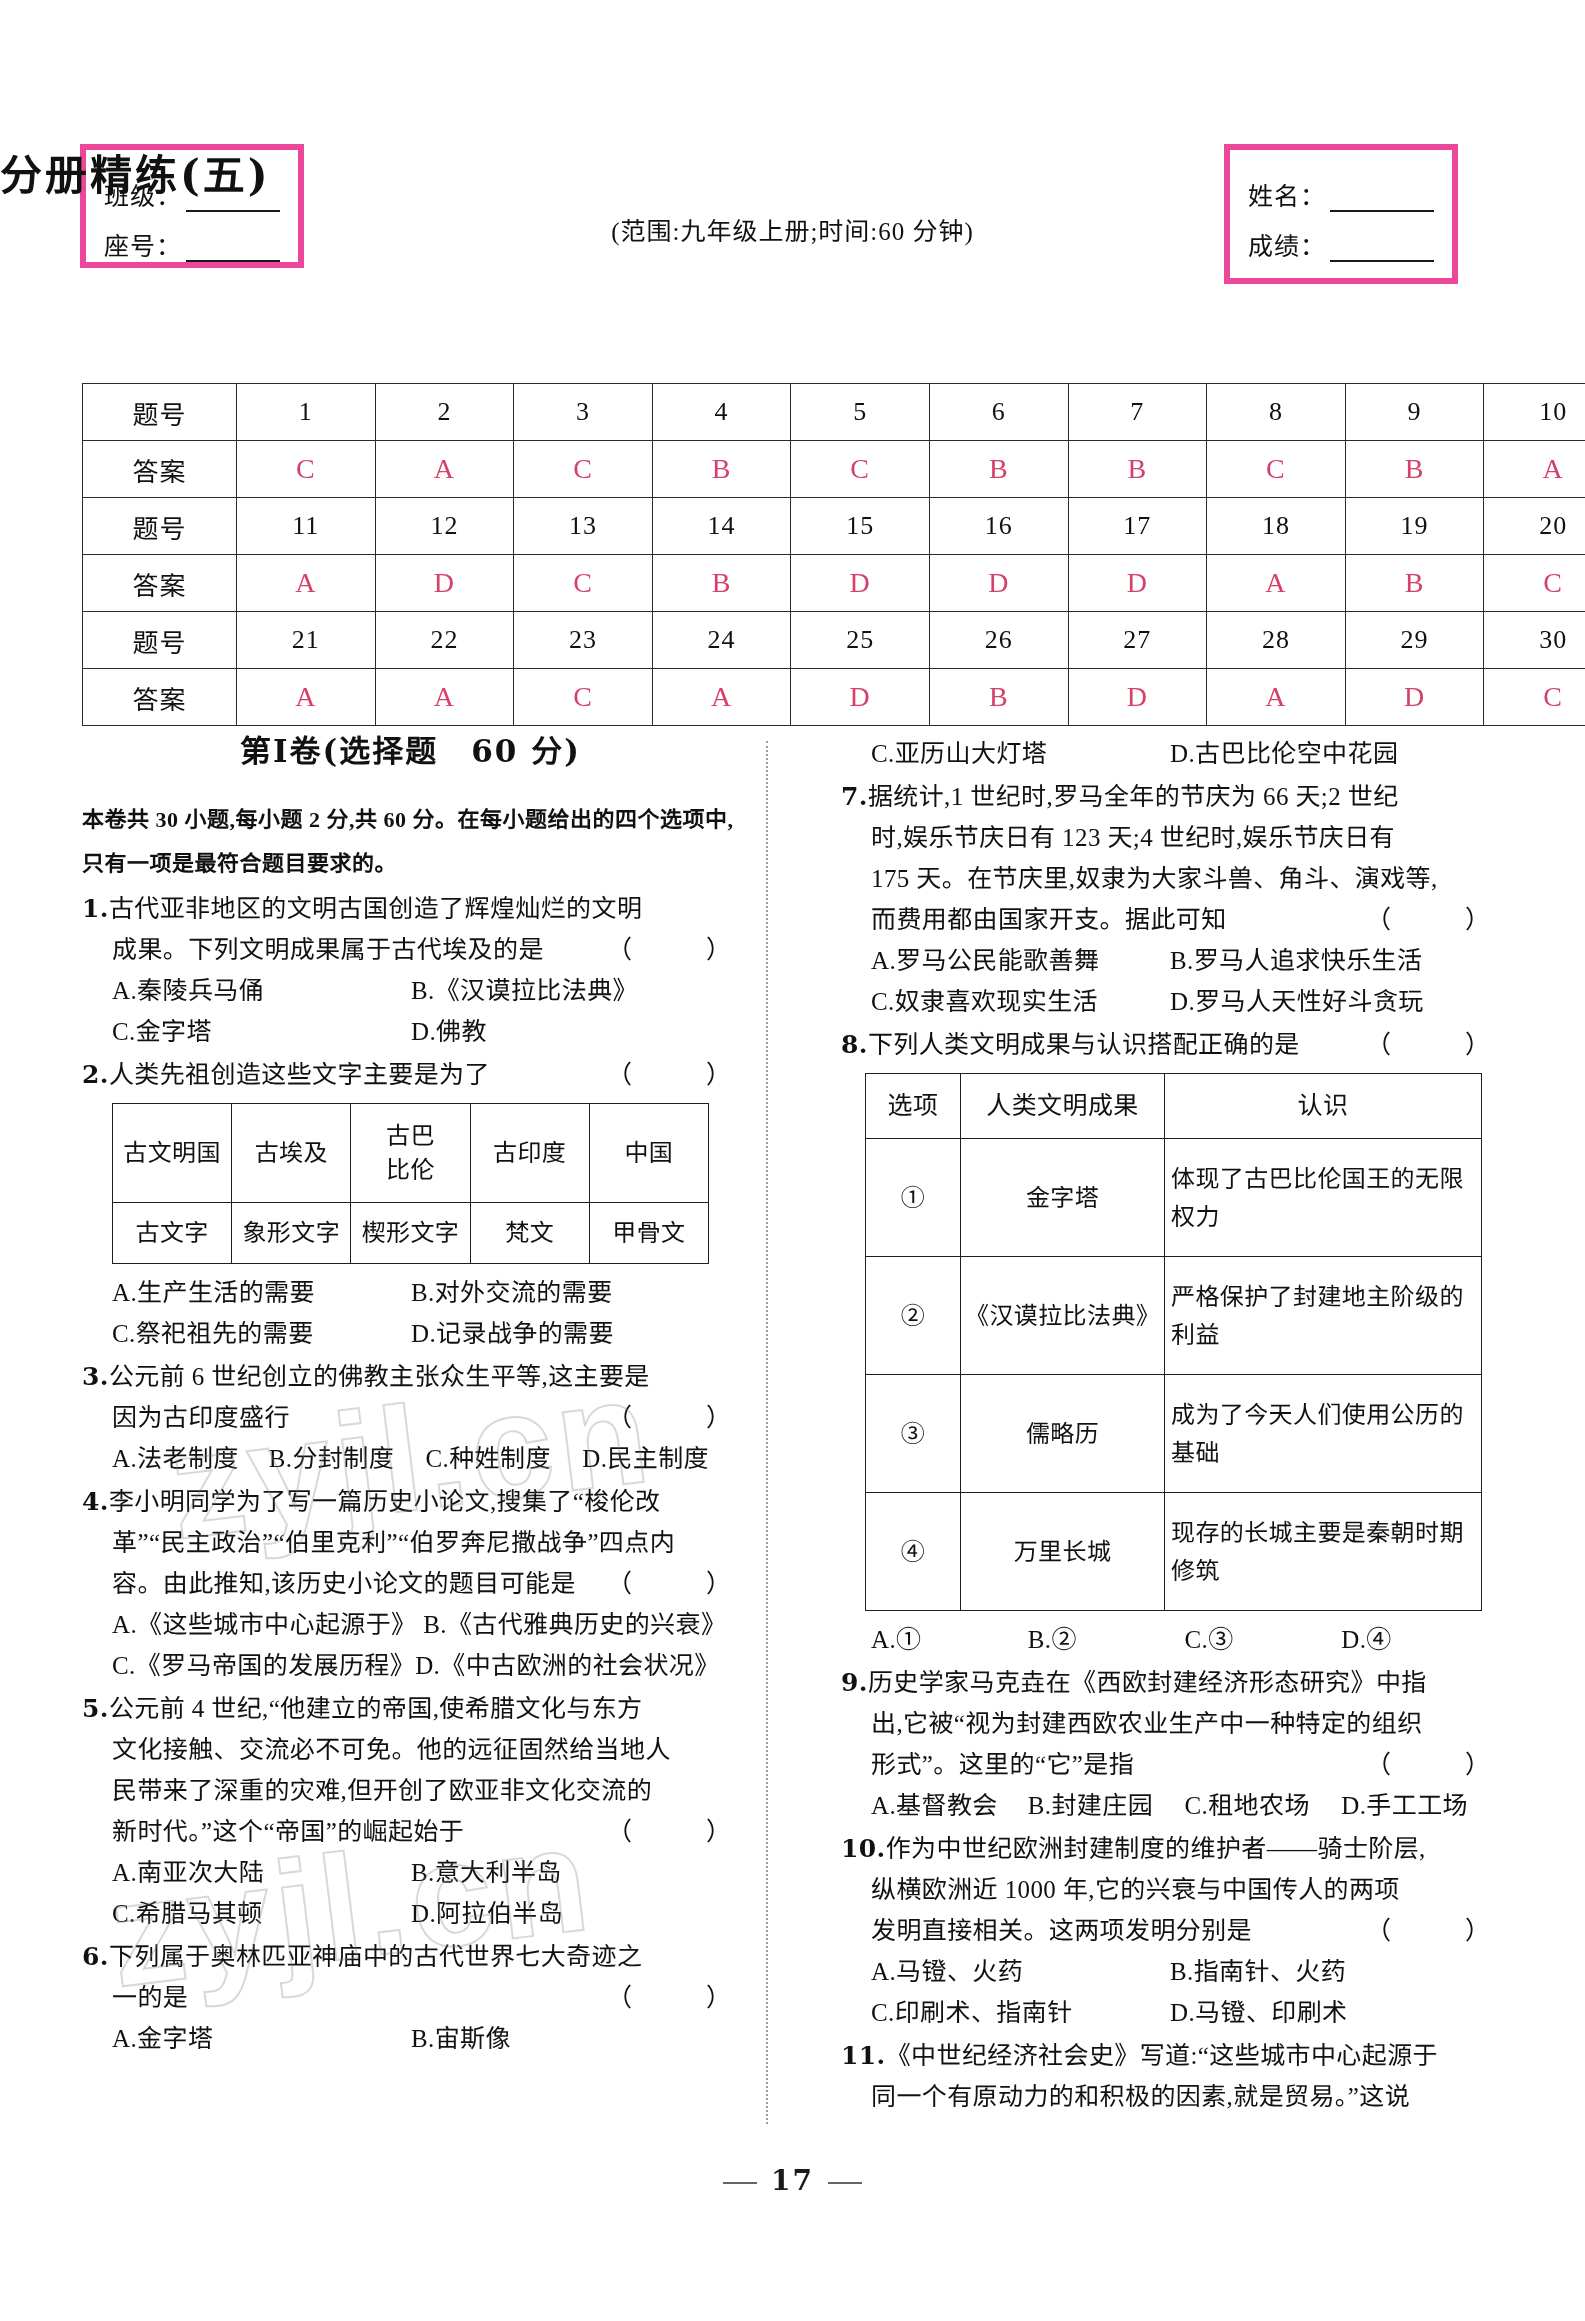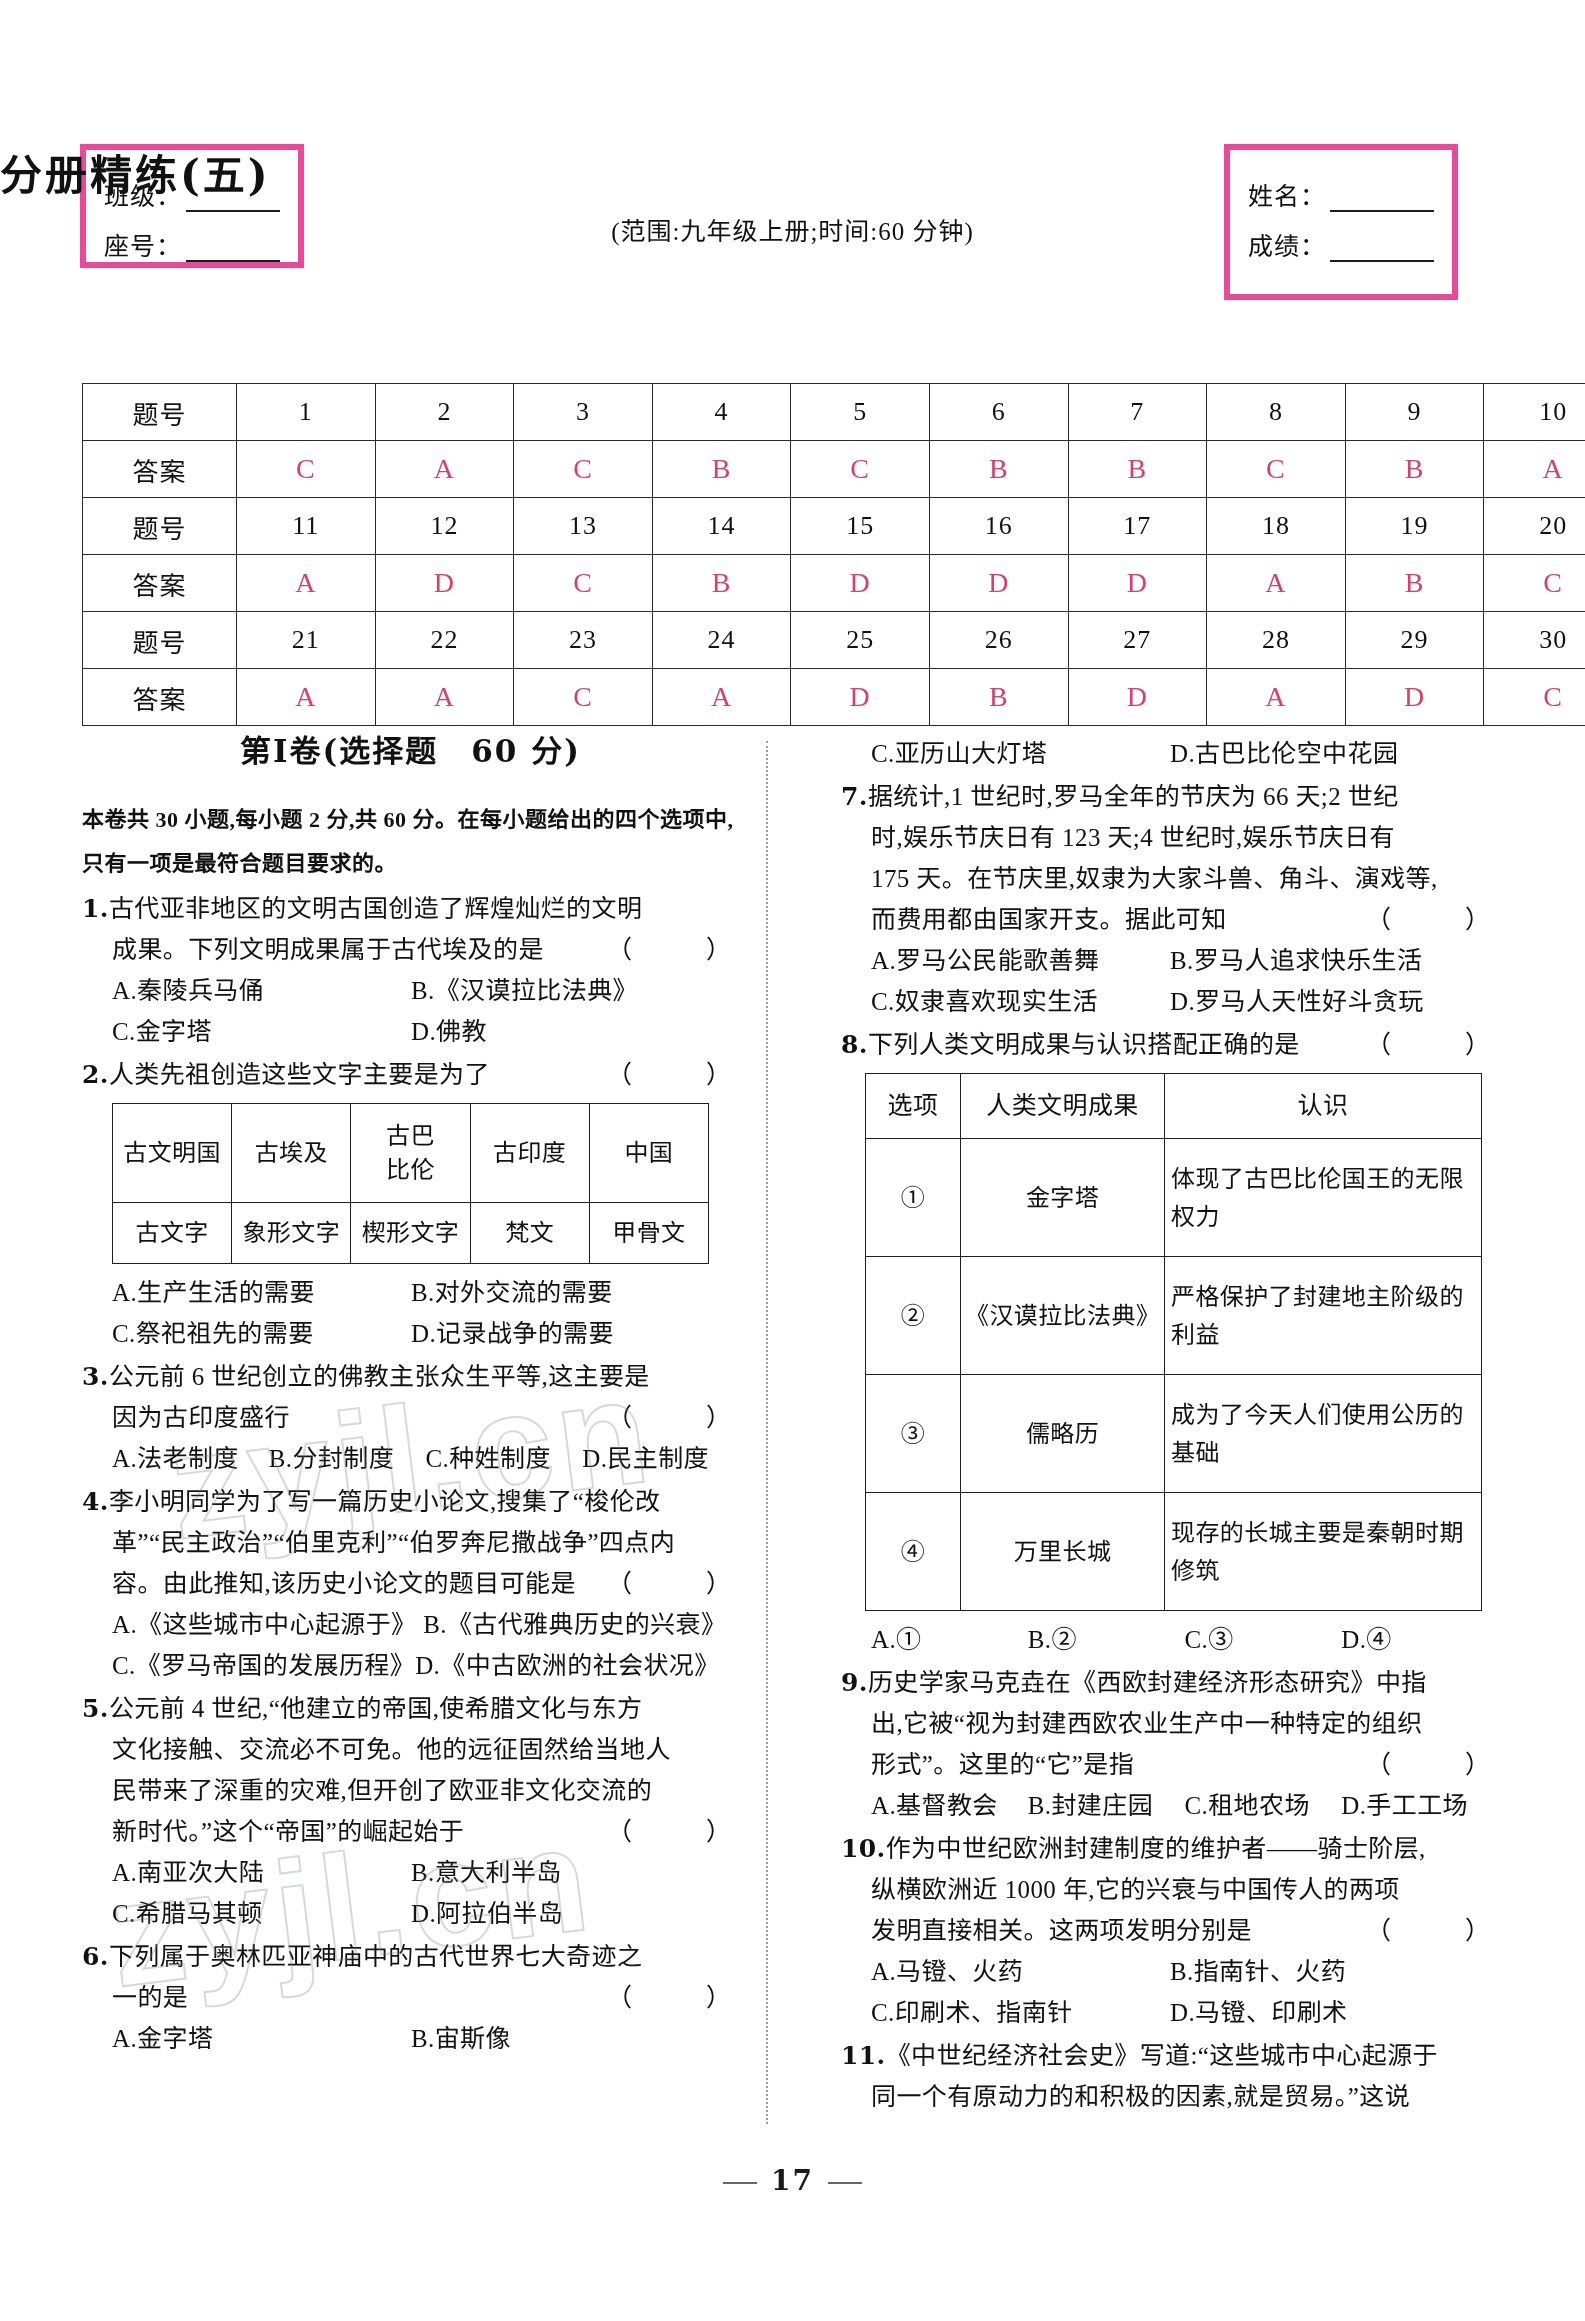--- a/index.html
+++ b/index.html
@@ -51,7 +51,7 @@
     padding: 12px 18px 6px 18px;
   }
   .idbox.left  { left: 80px;  top: 15px; width: 224px; height: 124px; }
-  .idbox.right { left: 1224px; top: 15px; width: 234px; height: 156px; }
+  .idbox.right { left: 1224px; top: 15px; width: 234px; height: 140px; }
   .idrow {
     display: flex;
     align-items: flex-end;

